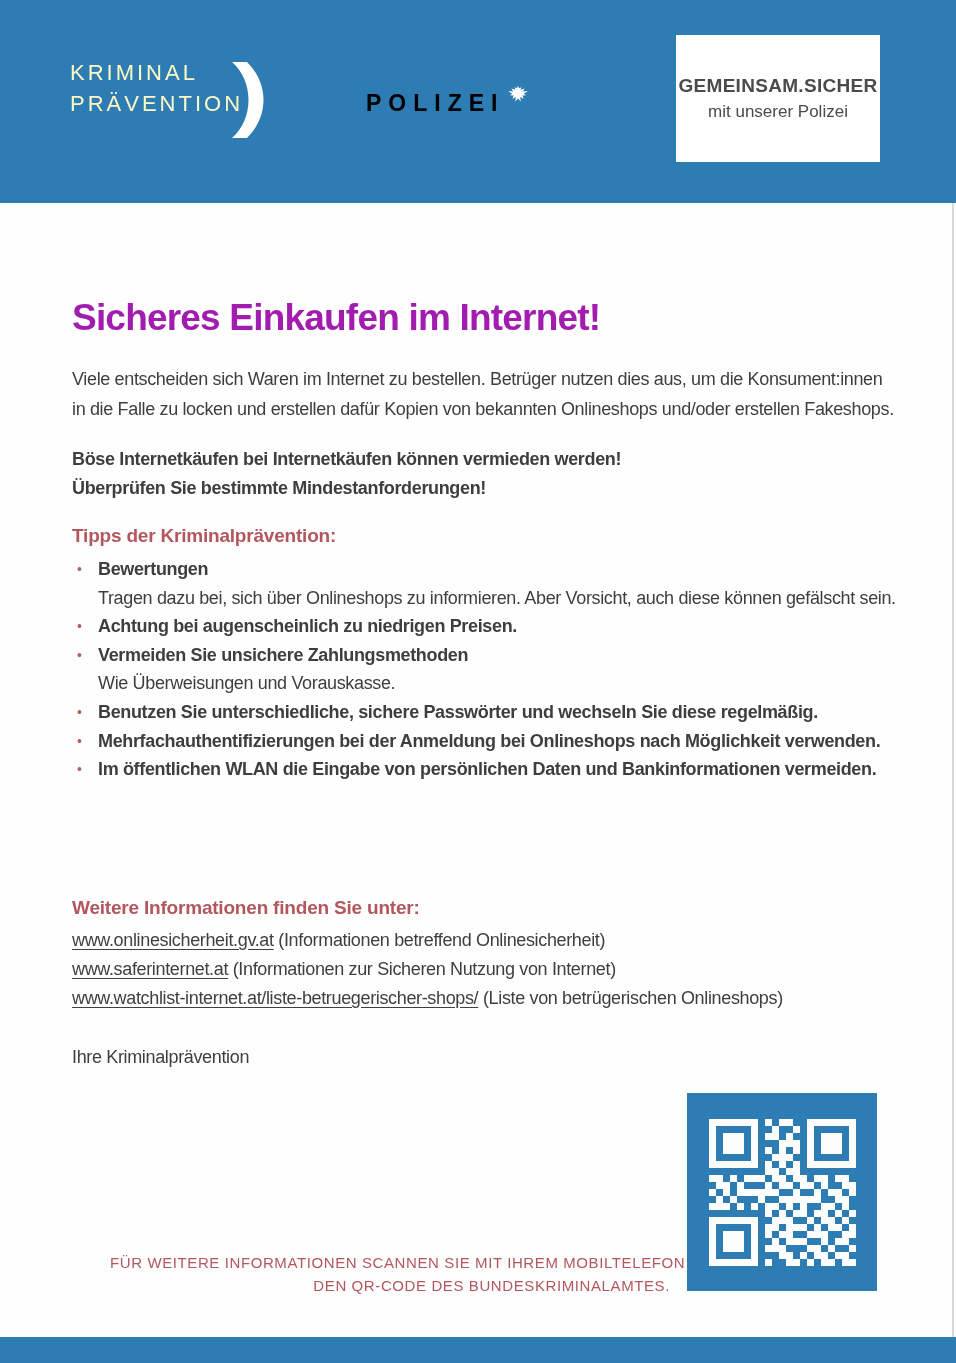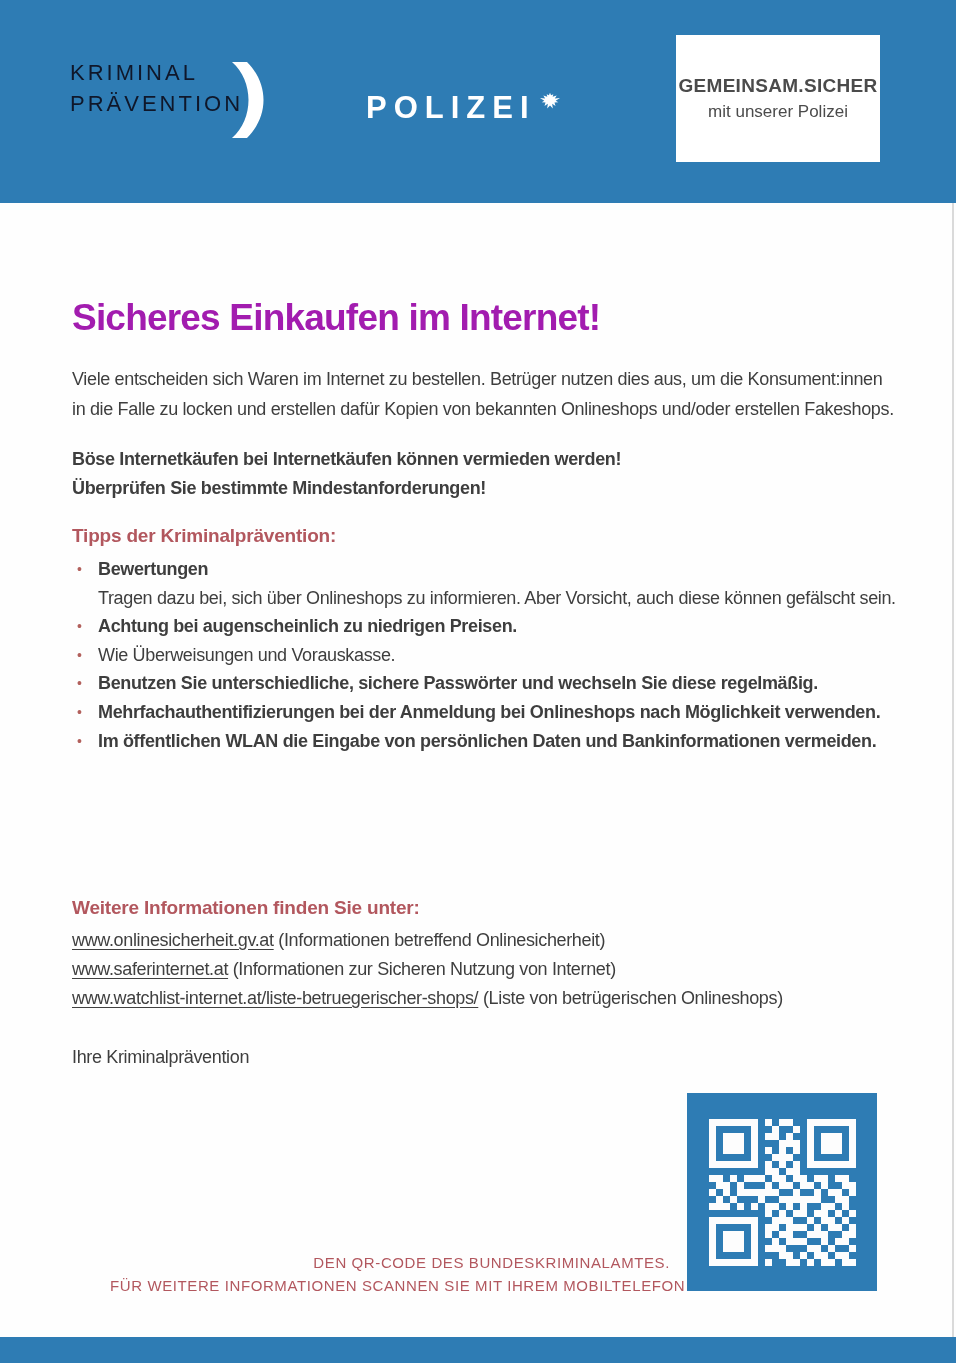--- a/index.html
+++ b/index.html
@@ -12,7 +12,7 @@
   }
   
   .header { position:absolute; top:0; left:0; width:956px; height:203px; background:#2e7cb4; }
-  .logo-block { position:absolute; left:70px; top:57px; color:#0f172a; font-size:22px; line-height:31px; letter-spacing:3px; font-weight:400; }
+  .logo-block { position:absolute; left:70px; top:57px; color:#fef9c3; font-size:22px; line-height:31px; letter-spacing:3px; font-weight:400; }
   .crescent { position:absolute; left:227px; top:60px; }
   .polizei { position:absolute; left:366px; top:82px; color:#ffffff; font-weight:bold; font-size:31px; letter-spacing:7px; white-space:nowrap; }
   .eagle { display:inline-block; margin-left:4px; vertical-align:8px; }

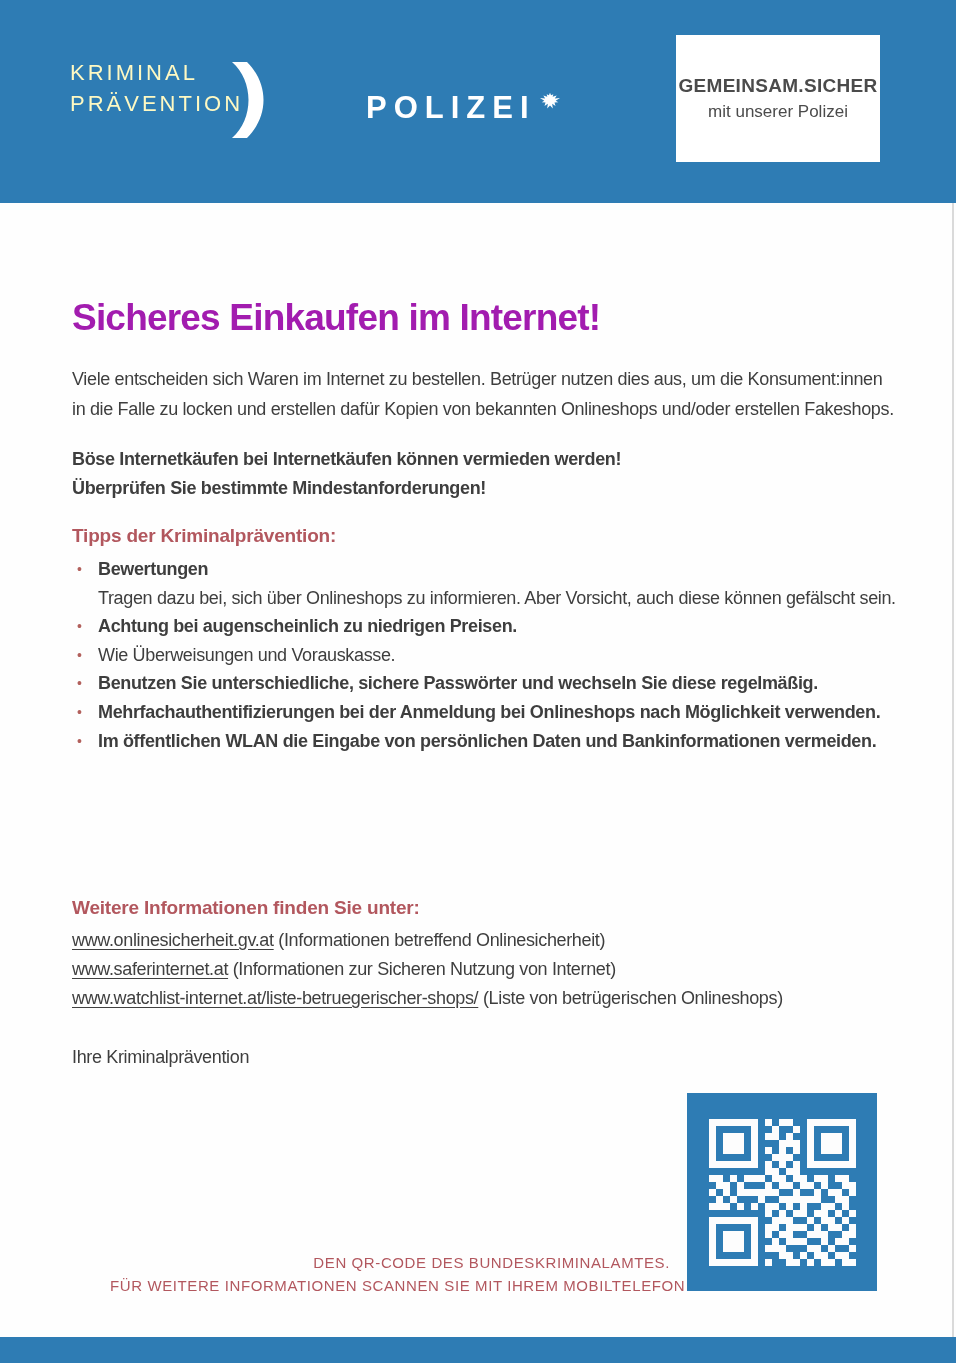--- a/index.html
+++ b/index.html
@@ -14,7 +14,7 @@
   .header { position:absolute; top:0; left:0; width:956px; height:203px; background:#2e7cb4; }
   .logo-block { position:absolute; left:70px; top:57px; color:#fef9c3; font-size:22px; line-height:31px; letter-spacing:3px; font-weight:400; }
   .crescent { position:absolute; left:227px; top:60px; }
-  .polizei { position:absolute; left:366px; top:82px; color:#ffffff; font-weight:bold; font-size:31px; letter-spacing:7px; white-space:nowrap; }
+  .polizei { position:absolute; left:366px; top:82px; color:#000000; font-weight:bold; font-size:23px; letter-spacing:7px; white-space:nowrap; }
   .eagle { display:inline-block; margin-left:4px; vertical-align:8px; }
   .badge { position:absolute; left:676px; top:35px; width:204px; height:127px; background:#ffffff;
            display:flex; flex-direction:column; align-items:center; justify-content:center; text-align:center; }

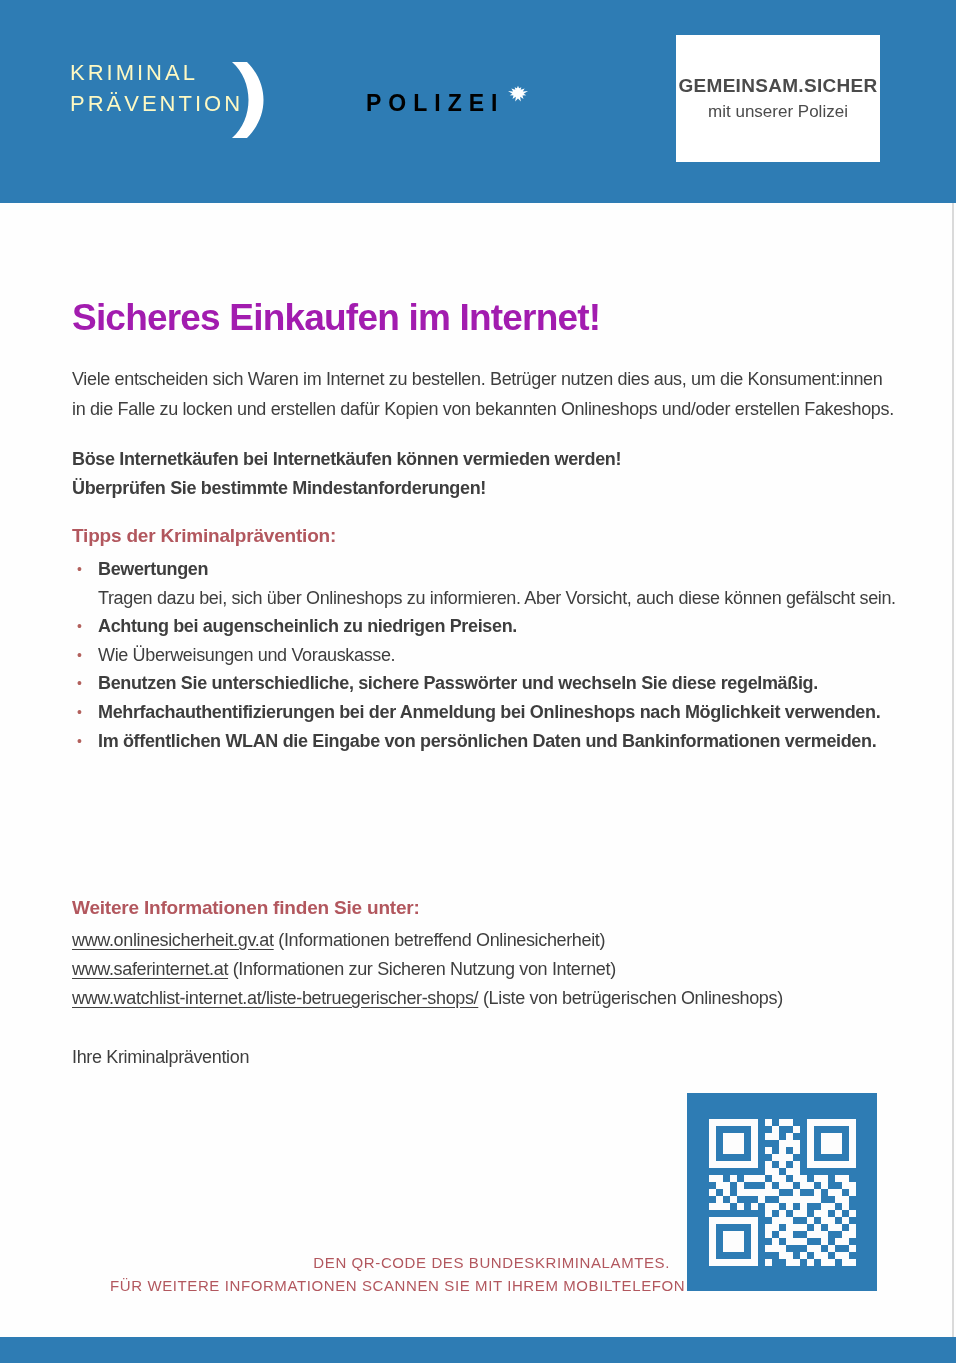--- a/index.html
+++ b/index.html
@@ -92,6 +92,7 @@
       <div class="tip-title">Achtung bei augenscheinlich zu niedrigen Preisen.</div>
     </div>
     <div class="tip-item">
+      <div class="tip-title">Vermeiden Sie unsichere Zahlungsmethoden</div>
       <div class="tip-desc">Wie Überweisungen und Vorauskasse.</div>
     </div>
     <div class="tip-item">

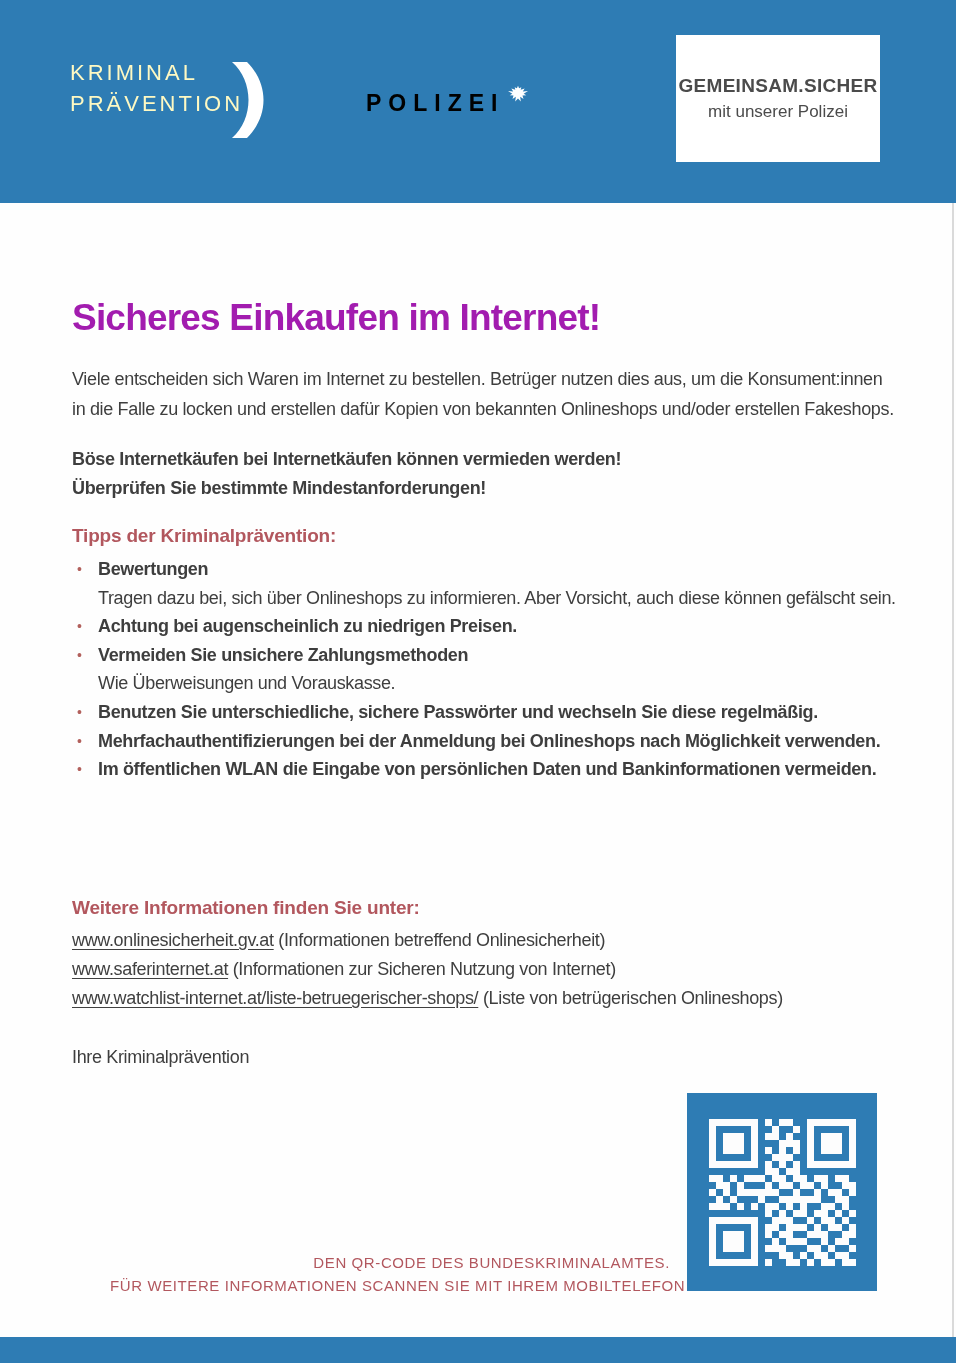--- a/index.html
+++ b/index.html
@@ -122,8 +122,8 @@
   <div class="signature">Ihre Kriminalprävention</div>
 
   <div class="qr-caption">
+    <div>FÜR WEITERE INFORMATIONEN SCANNEN SIE MIT IHREM MOBILTELEFON</div>
     <div>DEN QR-CODE DES BUNDESKRIMINALAMTES.</div>
-    <div>FÜR WEITERE INFORMATIONEN SCANNEN SIE MIT IHREM MOBILTELEFON</div>
   </div>
 
   <div class="qr-box">

